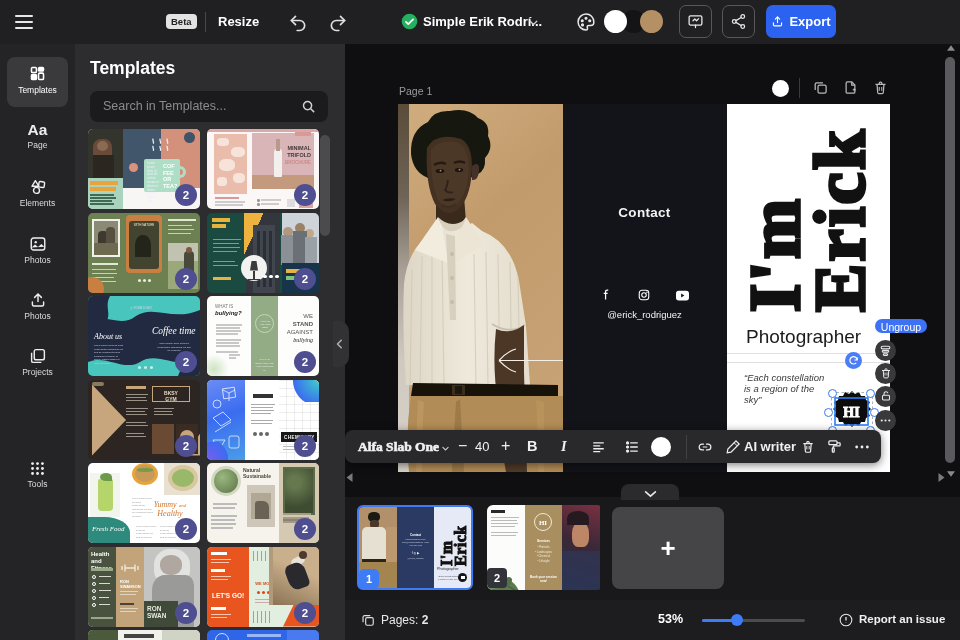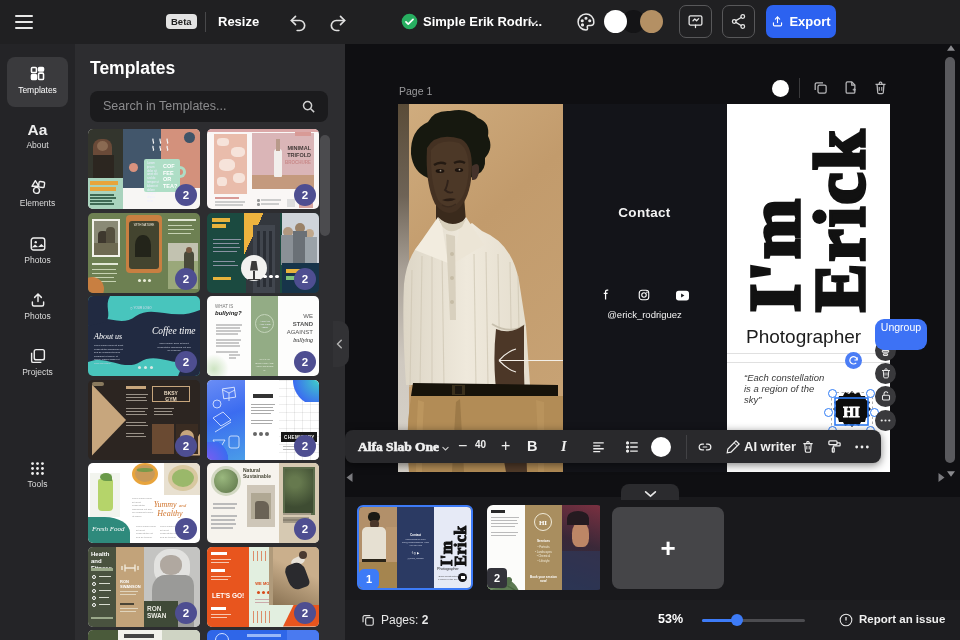--- a/index.html
+++ b/index.html
@@ -756,7 +756,7 @@
     </div>
     <div class="sbitem" style="top:77px;">
       <div style="font-size:15.5px;font-weight:bold;color:#eee;">Aa</div>
-      <div style="margin-top:1px;">About</div>
+      <div style="margin-top:1px;">Page</div>
     </div>
     <div class="sbitem" style="top:134px;text-align:center;">
       <svg width="18" height="18" viewBox="0 0 24 24" fill="none" stroke="#eee" stroke-width="1.9" stroke-linejoin="round">

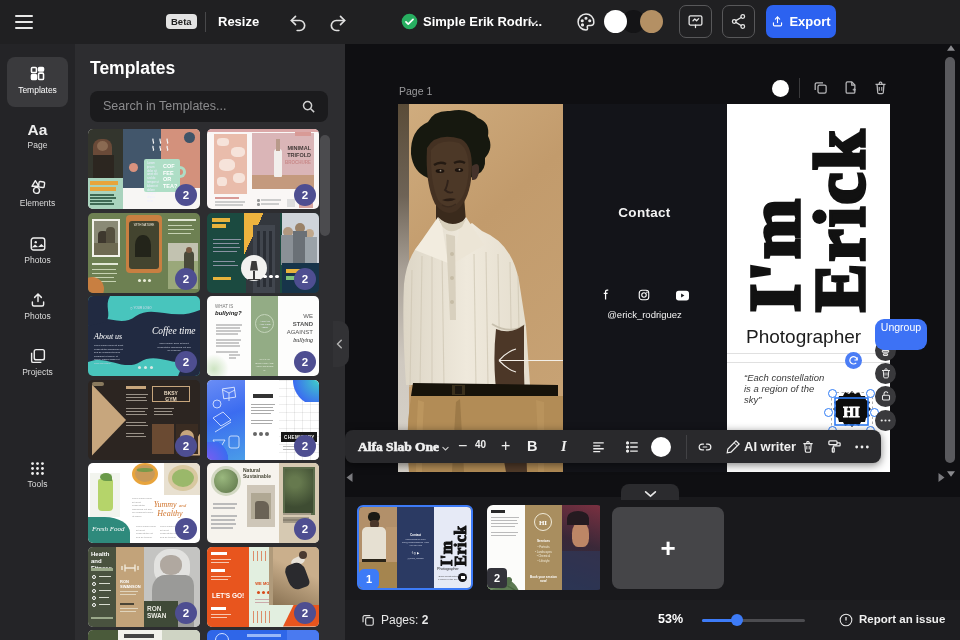--- a/index.html
+++ b/index.html
@@ -48,7 +48,7 @@
 
   
   .fcirc { position:absolute; width:21px; height:21px; border-radius:50%; background:#39393c; z-index:16; }
-  #ungroup { position:absolute; left:530px; top:275px; width:52px; height:31px; background:#3d72f5; border-radius:9px; color:#fff; font-size:10.5px; text-align:center; line-height:17px; z-index:16; }
+  #ungroup { position:absolute; left:530px; top:275px; width:52px; height:14px; background:#3d72f5; border-radius:9px; color:#fff; font-size:10.5px; text-align:center; line-height:17px; z-index:16; }
 
   
   #bottom { position:absolute; left:345px; top:497px; width:615px; height:143px; background:#19191c; z-index:12; }

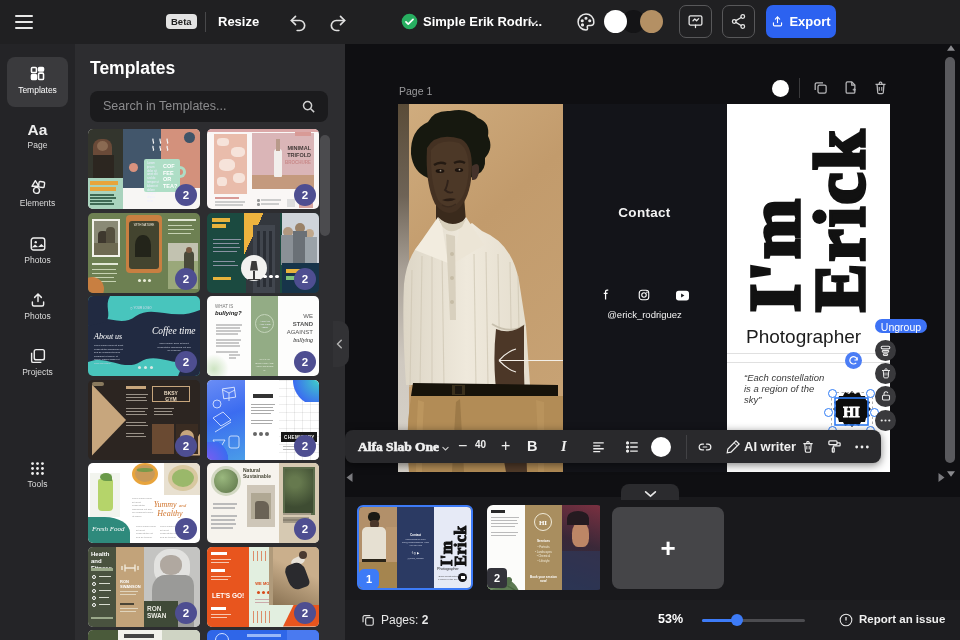--- a/index.html
+++ b/index.html
@@ -250,7 +250,7 @@
           <path d="m5 9 7 7 7-7"></path>
         </svg>
       <div class="t" style="left:113px;top:7px;font-size:16px;color:#eee;">−</div>
-      <div class="t" style="left:130px;top:9px;font-size:10px;font-weight:bold;">40</div>
+      <div class="t" style="left:130px;top:9px;font-size:13px;font-weight:normal;">40</div>
       <div class="t" style="left:156px;top:7px;font-size:16px;color:#eee;">+</div>
       <div class="t" style="left:182px;top:8px;font-size:14.5px;font-weight:bold;">B</div>
       <div class="t" style="left:216px;top:8px;font-size:14.5px;font-style:italic;font-family:'Liberation Serif',serif;font-weight:bold;">I</div>

